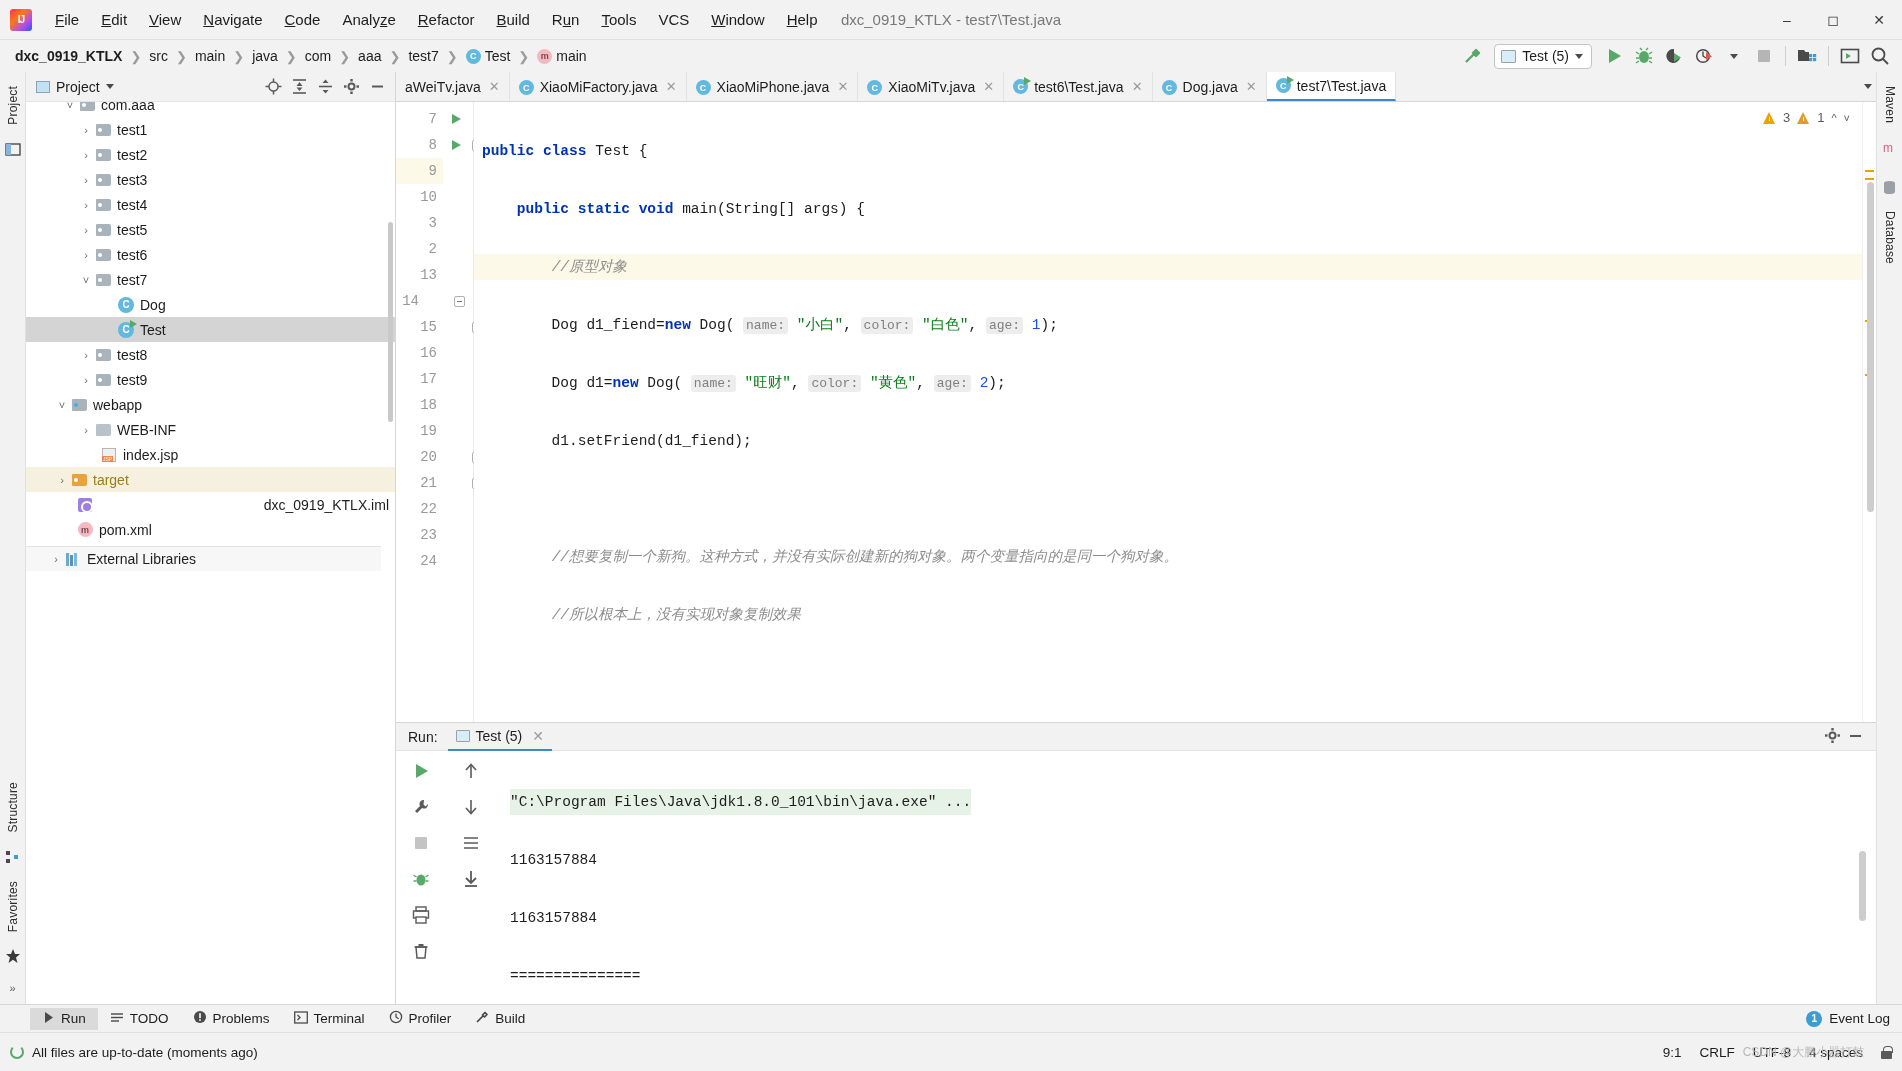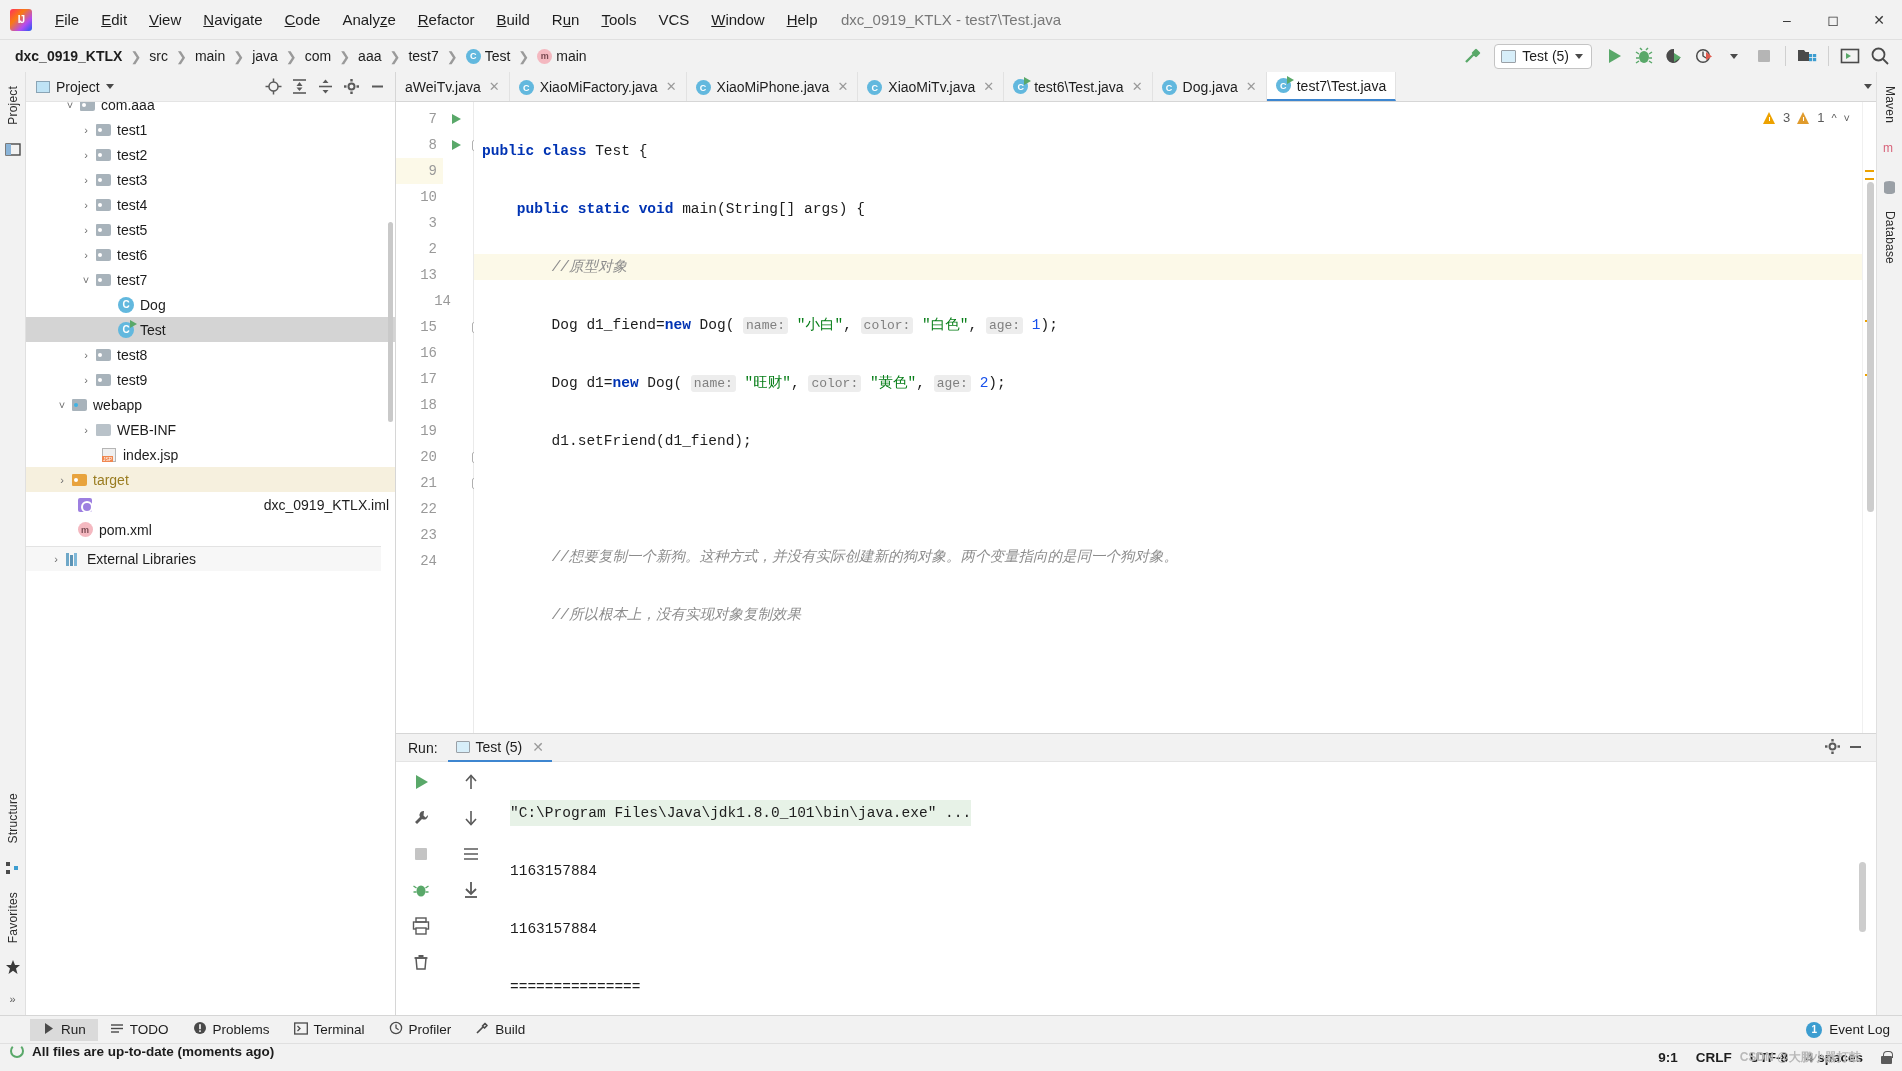--- a/index.html
+++ b/index.html
@@ -671,7 +671,7 @@
           <div class="gline" style="margin-right:30px;">
               <span>13</span>
             </div>
-          <div class="gline" style="margin-right:16px;">
+          <div class="gline" style="margin-right:48px;">
               <span>14</span>
               <span class="foldmark"></span>
             </div>

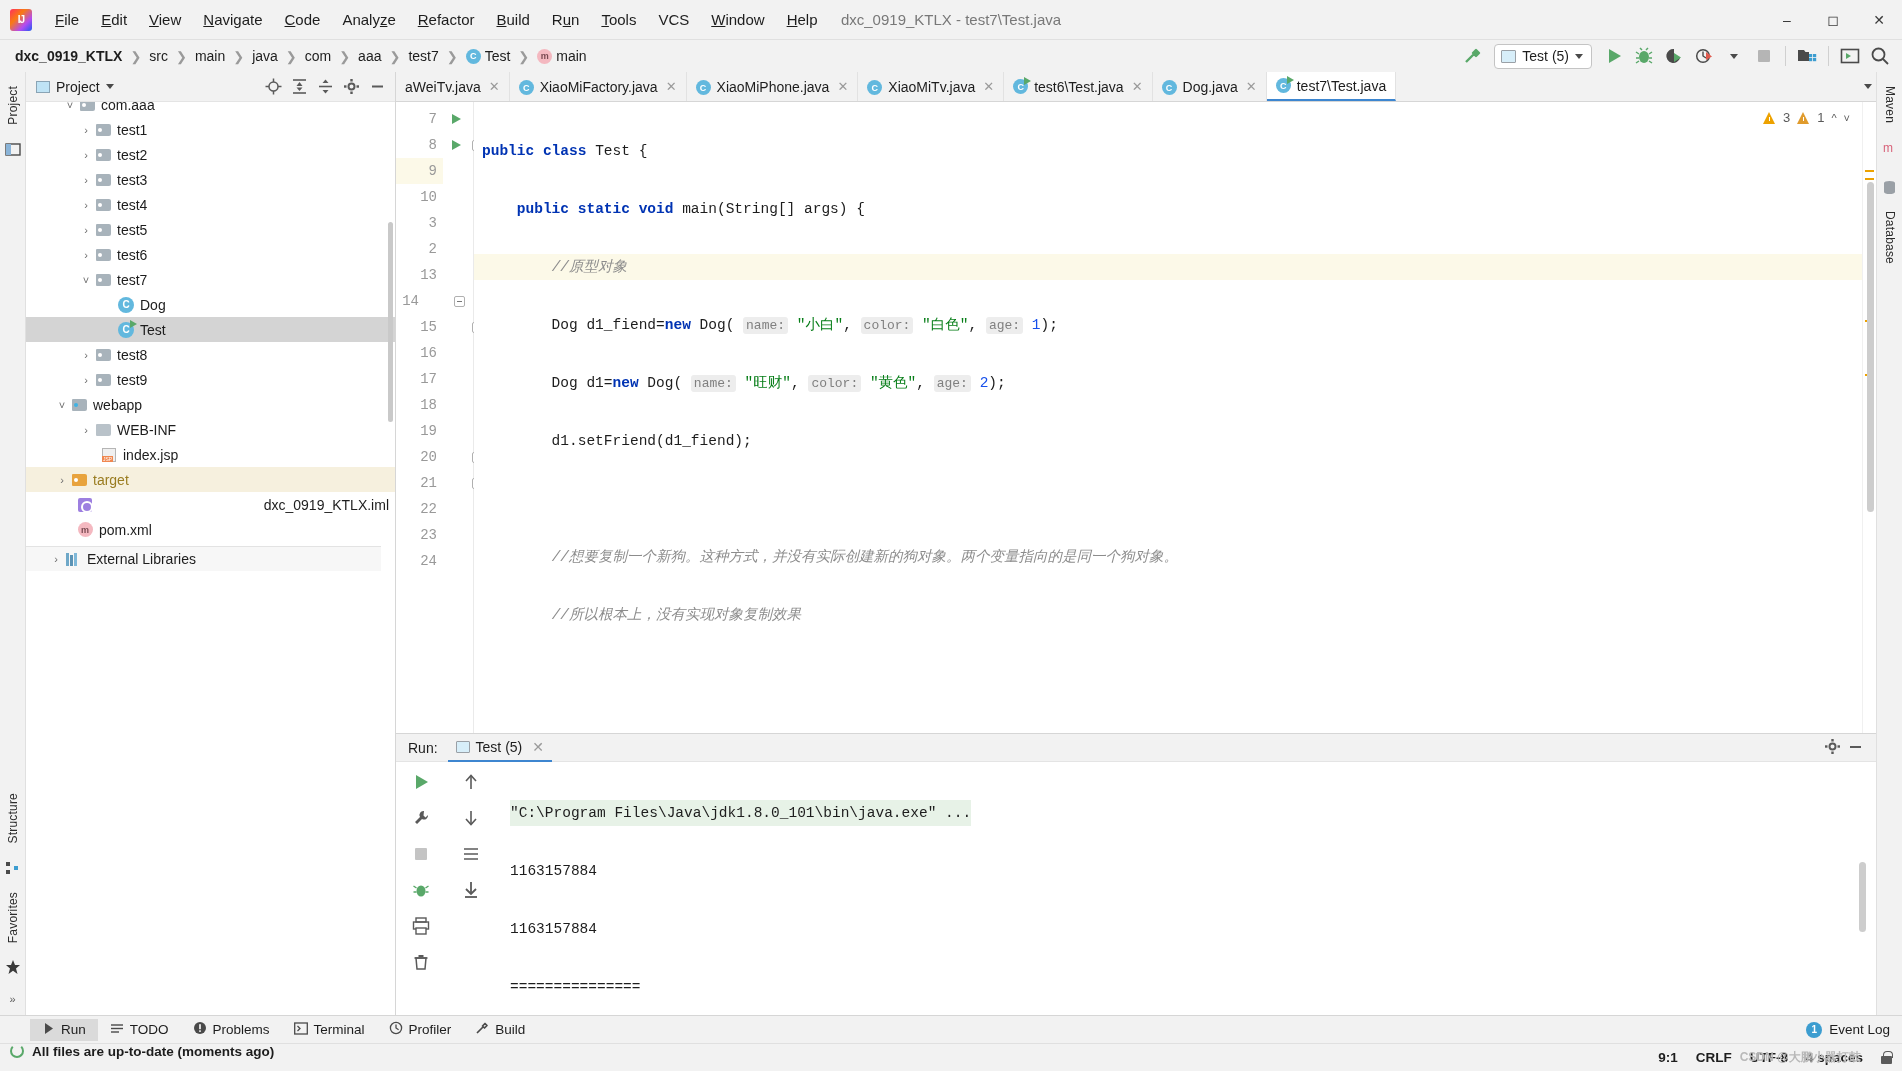--- a/index.html
+++ b/index.html
@@ -232,8 +232,8 @@
 
   
   .statusbar {
-    height: 28px; display:flex; background:#f2f2f2;
-    border-top:1px solid #e0e0e0; padding: 0 10px; font-size:13.5px; color:#1d1d1d; gap: 8px; font-weight: bold;
+    height: 39px; display:flex; align-items:center; background:#f2f2f2;
+    border-top:1px solid #e0e0e0; padding: 0 10px; font-size:13.5px; color:#1d1d1d; gap: 8px;
   }
   .sb-right { margin-left:auto; display:flex; align-items:center; gap: 18px; color:#1d1d1d; }
   .wm { color:#b9b9b9; font-size:12px; }

